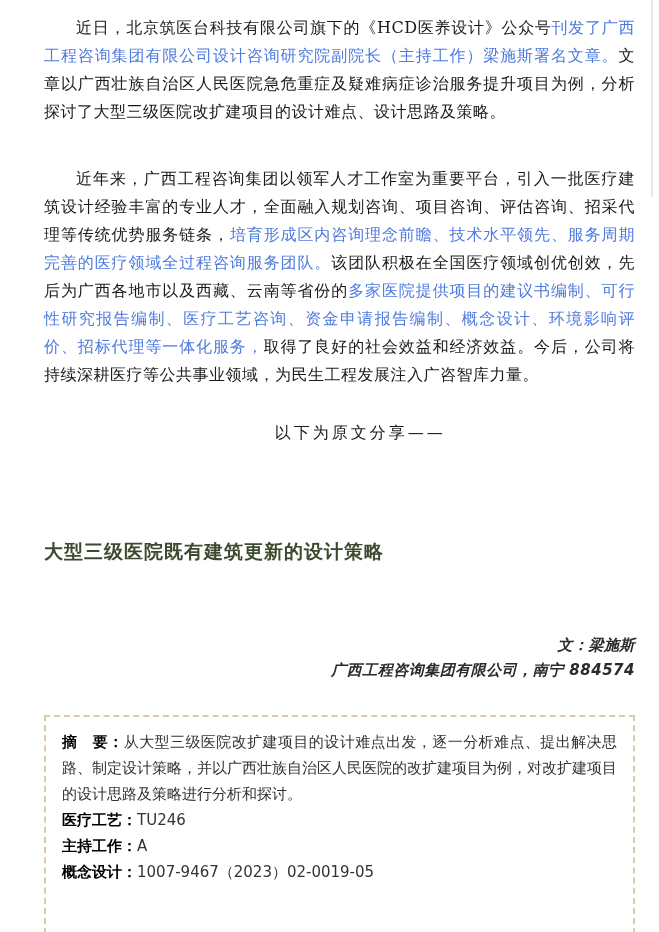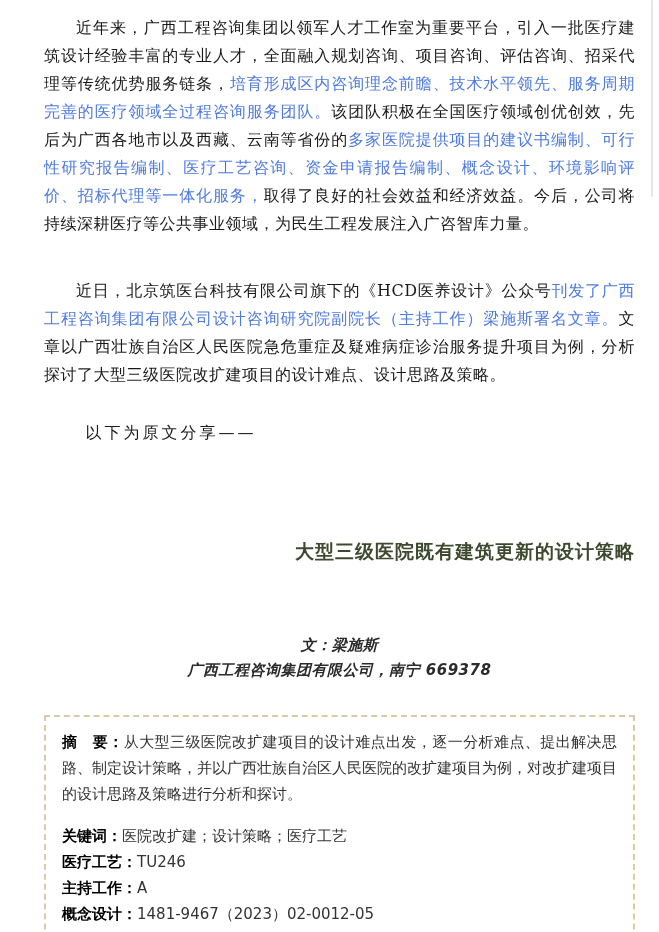--- a/index.html
+++ b/index.html
@@ -83,9 +83,9 @@
 
 <main class="content">
 
+  <p class="body-para"><span>近日，北京筑医台科技有限公司旗下的《HCD医养设计》公众号</span><span class="t-blue">刊发了广西工程咨询集团有限公司设计咨询研究院副院长（主持工作）梁施斯署名文章。</span><span>文章以广西壮族自治区人民医院急危重症及疑难病症诊治服务提升项目为例，分析探讨了大型三级医院改扩建项目的设计难点、设计思路及策略。</span></p>
+
   <p class="body-para"><span>近年来，广西工程咨询集团以领军人才工作室为重要平台，引入一批医疗建筑设计经验丰富的专业人才，全面融入规划咨询、项目咨询、评估咨询、招采代理等传统优势服务链条，</span><span class="t-blue">培育形成区内咨询理念前瞻、技术水平领先、服务周期完善的医疗领域全过程咨询服务团队。</span><span>该团队积极在全国医疗领域创优创效，先后为广西各地市以及西藏、云南等省份的</span><span class="t-blue">多家医院提供项目的建议书编制、可行性研究报告编制、医疗工艺咨询、资金申请报告编制、概念设计、环境影响评价、招标代理等一体化服务，</span><span>取得了良好的社会效益和经济效益。今后，公司将持续深耕医疗等公共事业领域，为民生工程发展注入广咨智库力量。</span></p>
-
-  <p class="body-para"><span>近日，北京筑医台科技有限公司旗下的《HCD医养设计》公众号</span><span class="t-blue">刊发了广西工程咨询集团有限公司设计咨询研究院副院长（主持工作）梁施斯署名文章。</span><span>文章以广西壮族自治区人民医院急危重症及疑难病症诊治服务提升项目为例，分析探讨了大型三级医院改扩建项目的设计难点、设计思路及策略。</span></p>
 
   <p class="share-line">以下为原文分享——</p>
 

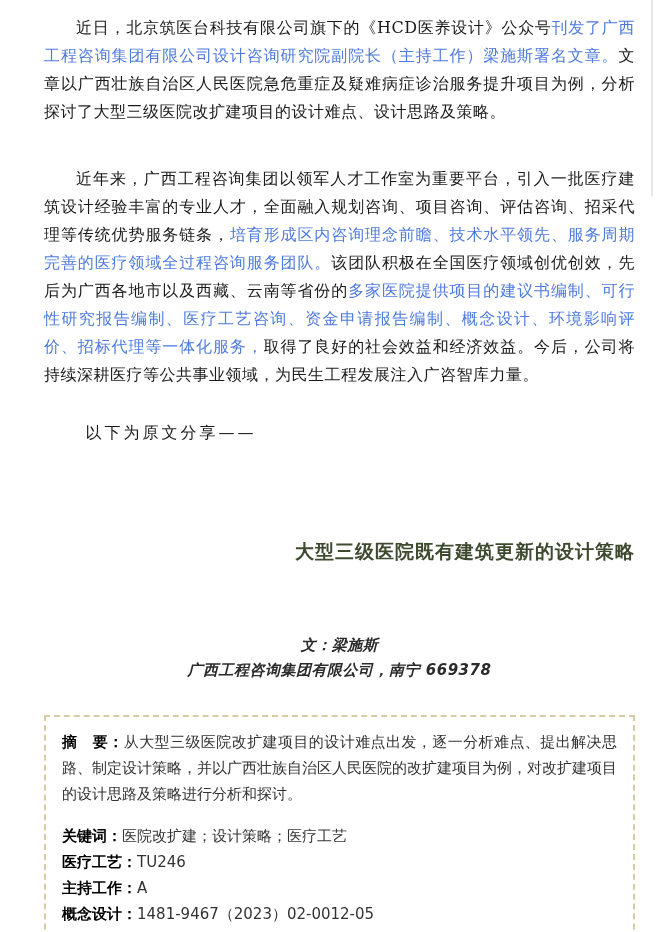--- a/index.html
+++ b/index.html
@@ -38,6 +38,7 @@
     text-indent: 2.6em;
     letter-spacing: 3px;
     color: var(--body-text, #1a1a1a);
+    text-align: center;
   }
   .title {
     margin: 92px 0 0 0;

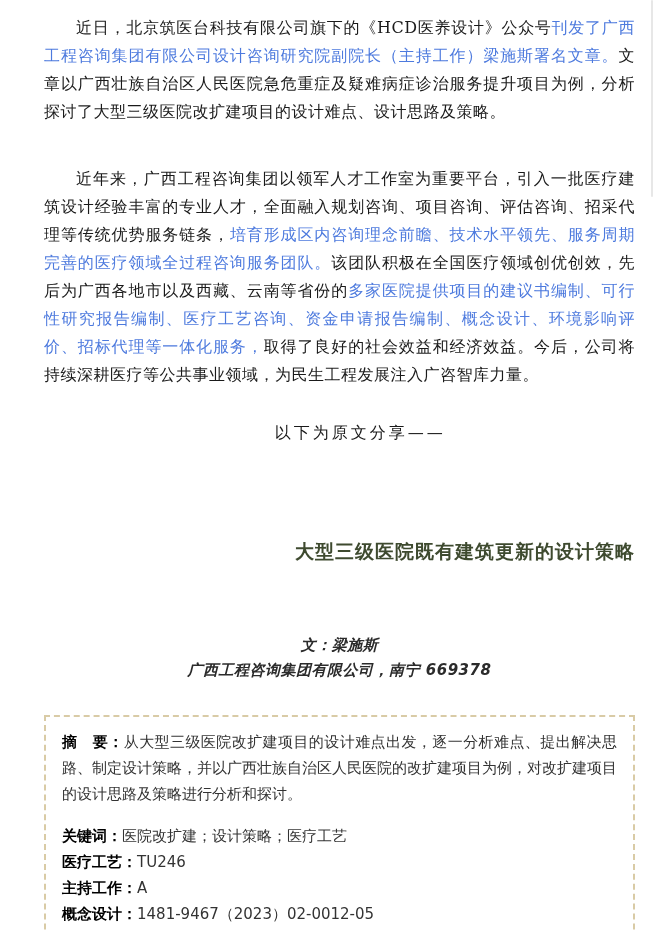--- a/index.html
+++ b/index.html
@@ -46,7 +46,7 @@
     font-size: 19px;
     font-weight: bold;
     line-height: 24px;
-    text-align: right;
+    text-align: left;
     letter-spacing: 1px;
     color: var(--title-green, #3e4a2f);
   }

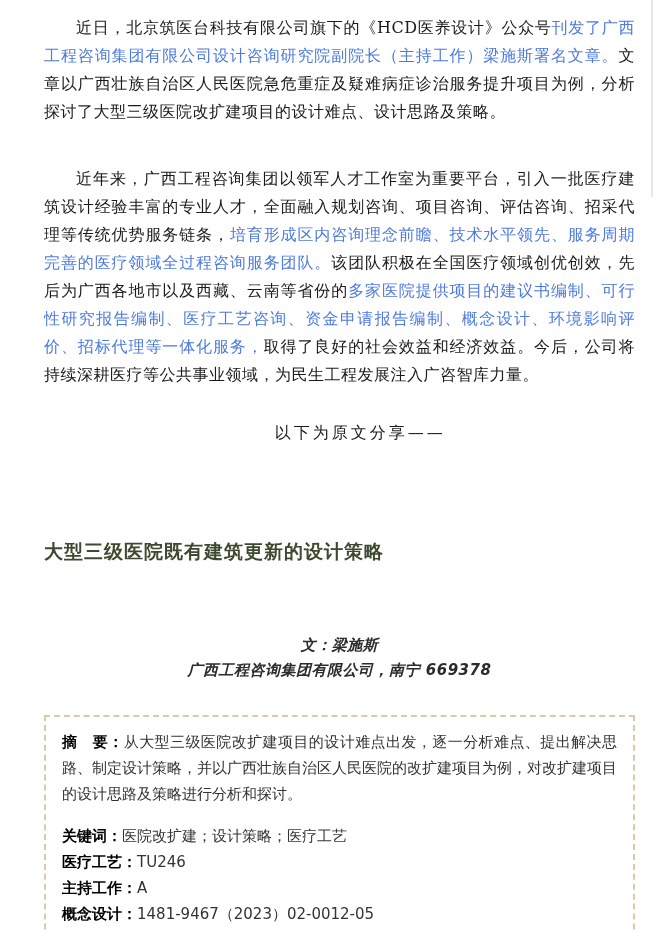--- a/index.html
+++ b/index.html
@@ -52,7 +52,7 @@
   }
   .byline {
     margin-top: 70px;
-    text-align: center;
+    text-align: right;
     font-family: "DejaVu Sans", "Liberation Sans", sans-serif;
     font-style: italic;
     font-weight: bold;

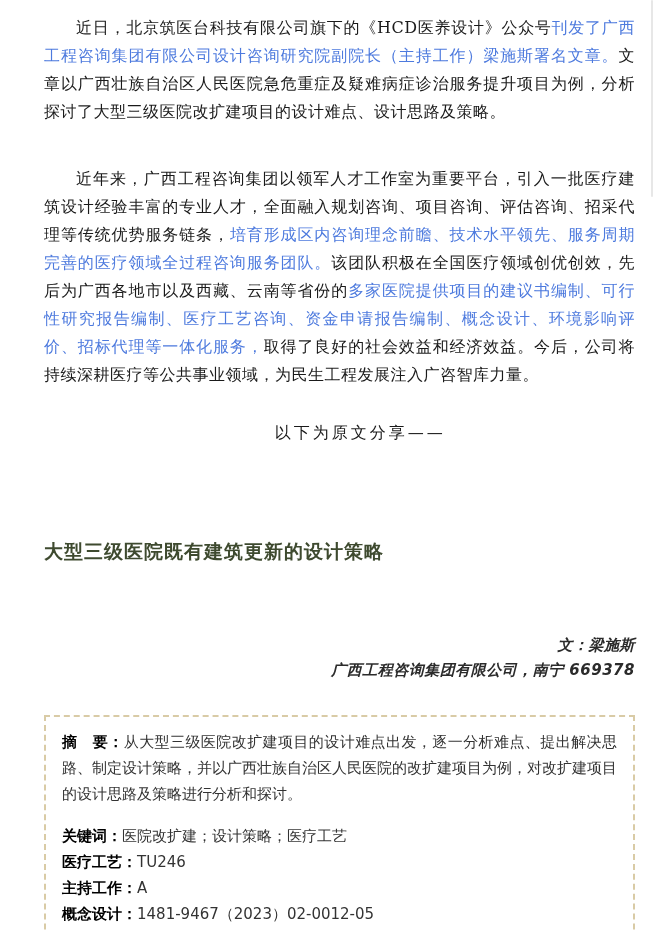--- a/index.html
+++ b/index.html
@@ -94,7 +94,7 @@
 
   <div class="byline">
     <div>文：梁施斯</div>
-    <div>广西工程咨询集团有限公司，南宁 669378</div>
+    <div>广西工程咨询集团有限公司，南宁 884574</div>
   </div>
 
   <section class="meta-box">

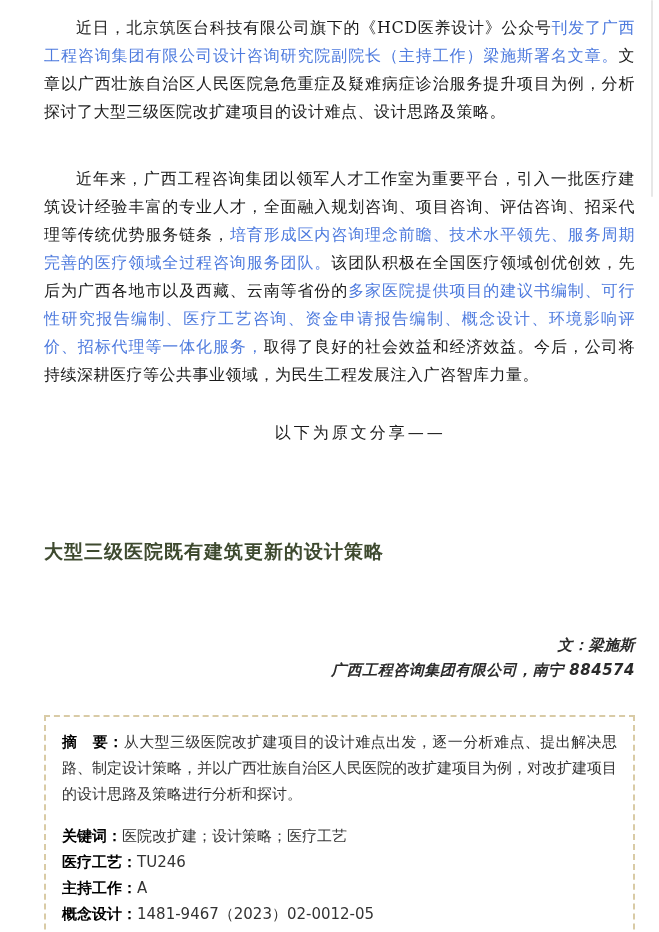--- a/index.html
+++ b/index.html
@@ -100,7 +100,6 @@
   <section class="meta-box">
     <p class="abstract"><b>摘　要：</b><span>从大型三级医院改扩建项目的设计难点出发，逐一分析难点、提出解决思路、制定设计策略，并以广西壮族自治区人民医院的改扩建项目为例，对改扩建项目的设计思路及策略进行分析和探讨。</span></p>
 
-    <p class="first-row"><b>关键词：</b><span>医院改扩建；设计策略；医疗工艺</span></p>
 
     <p><b>医疗工艺：</b><span>TU246</span></p>
 

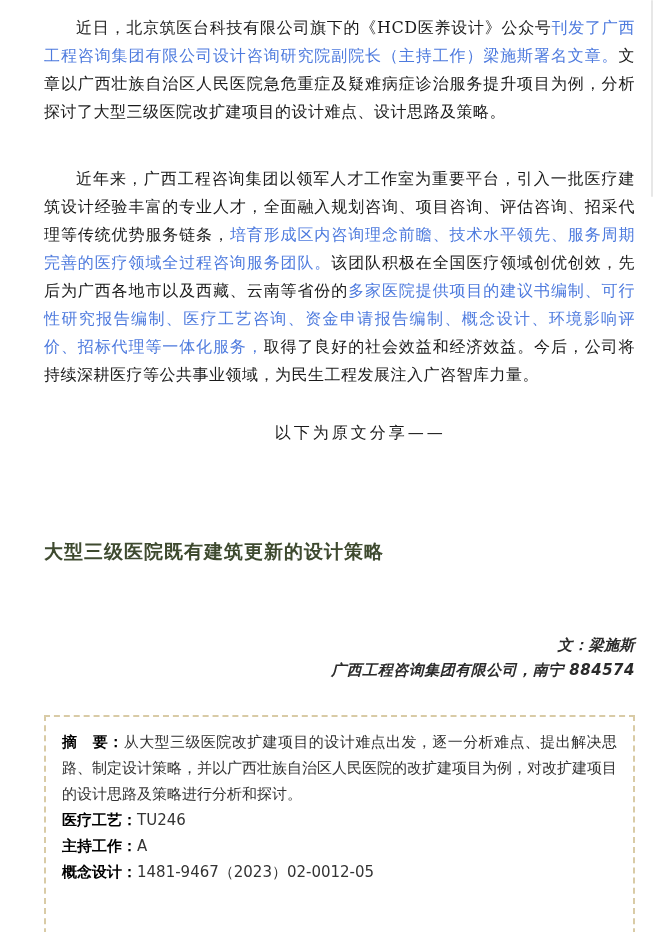--- a/index.html
+++ b/index.html
@@ -105,7 +105,7 @@
 
     <p><b>主持工作：</b><span>A</span></p>
 
-    <p><b>概念设计：</b><span>1481-9467（2023）02-0012-05</span></p>
+    <p><b>概念设计：</b><span>1007-9467（2023）02-0019-05</span></p>
   </section>
 
 </main>

